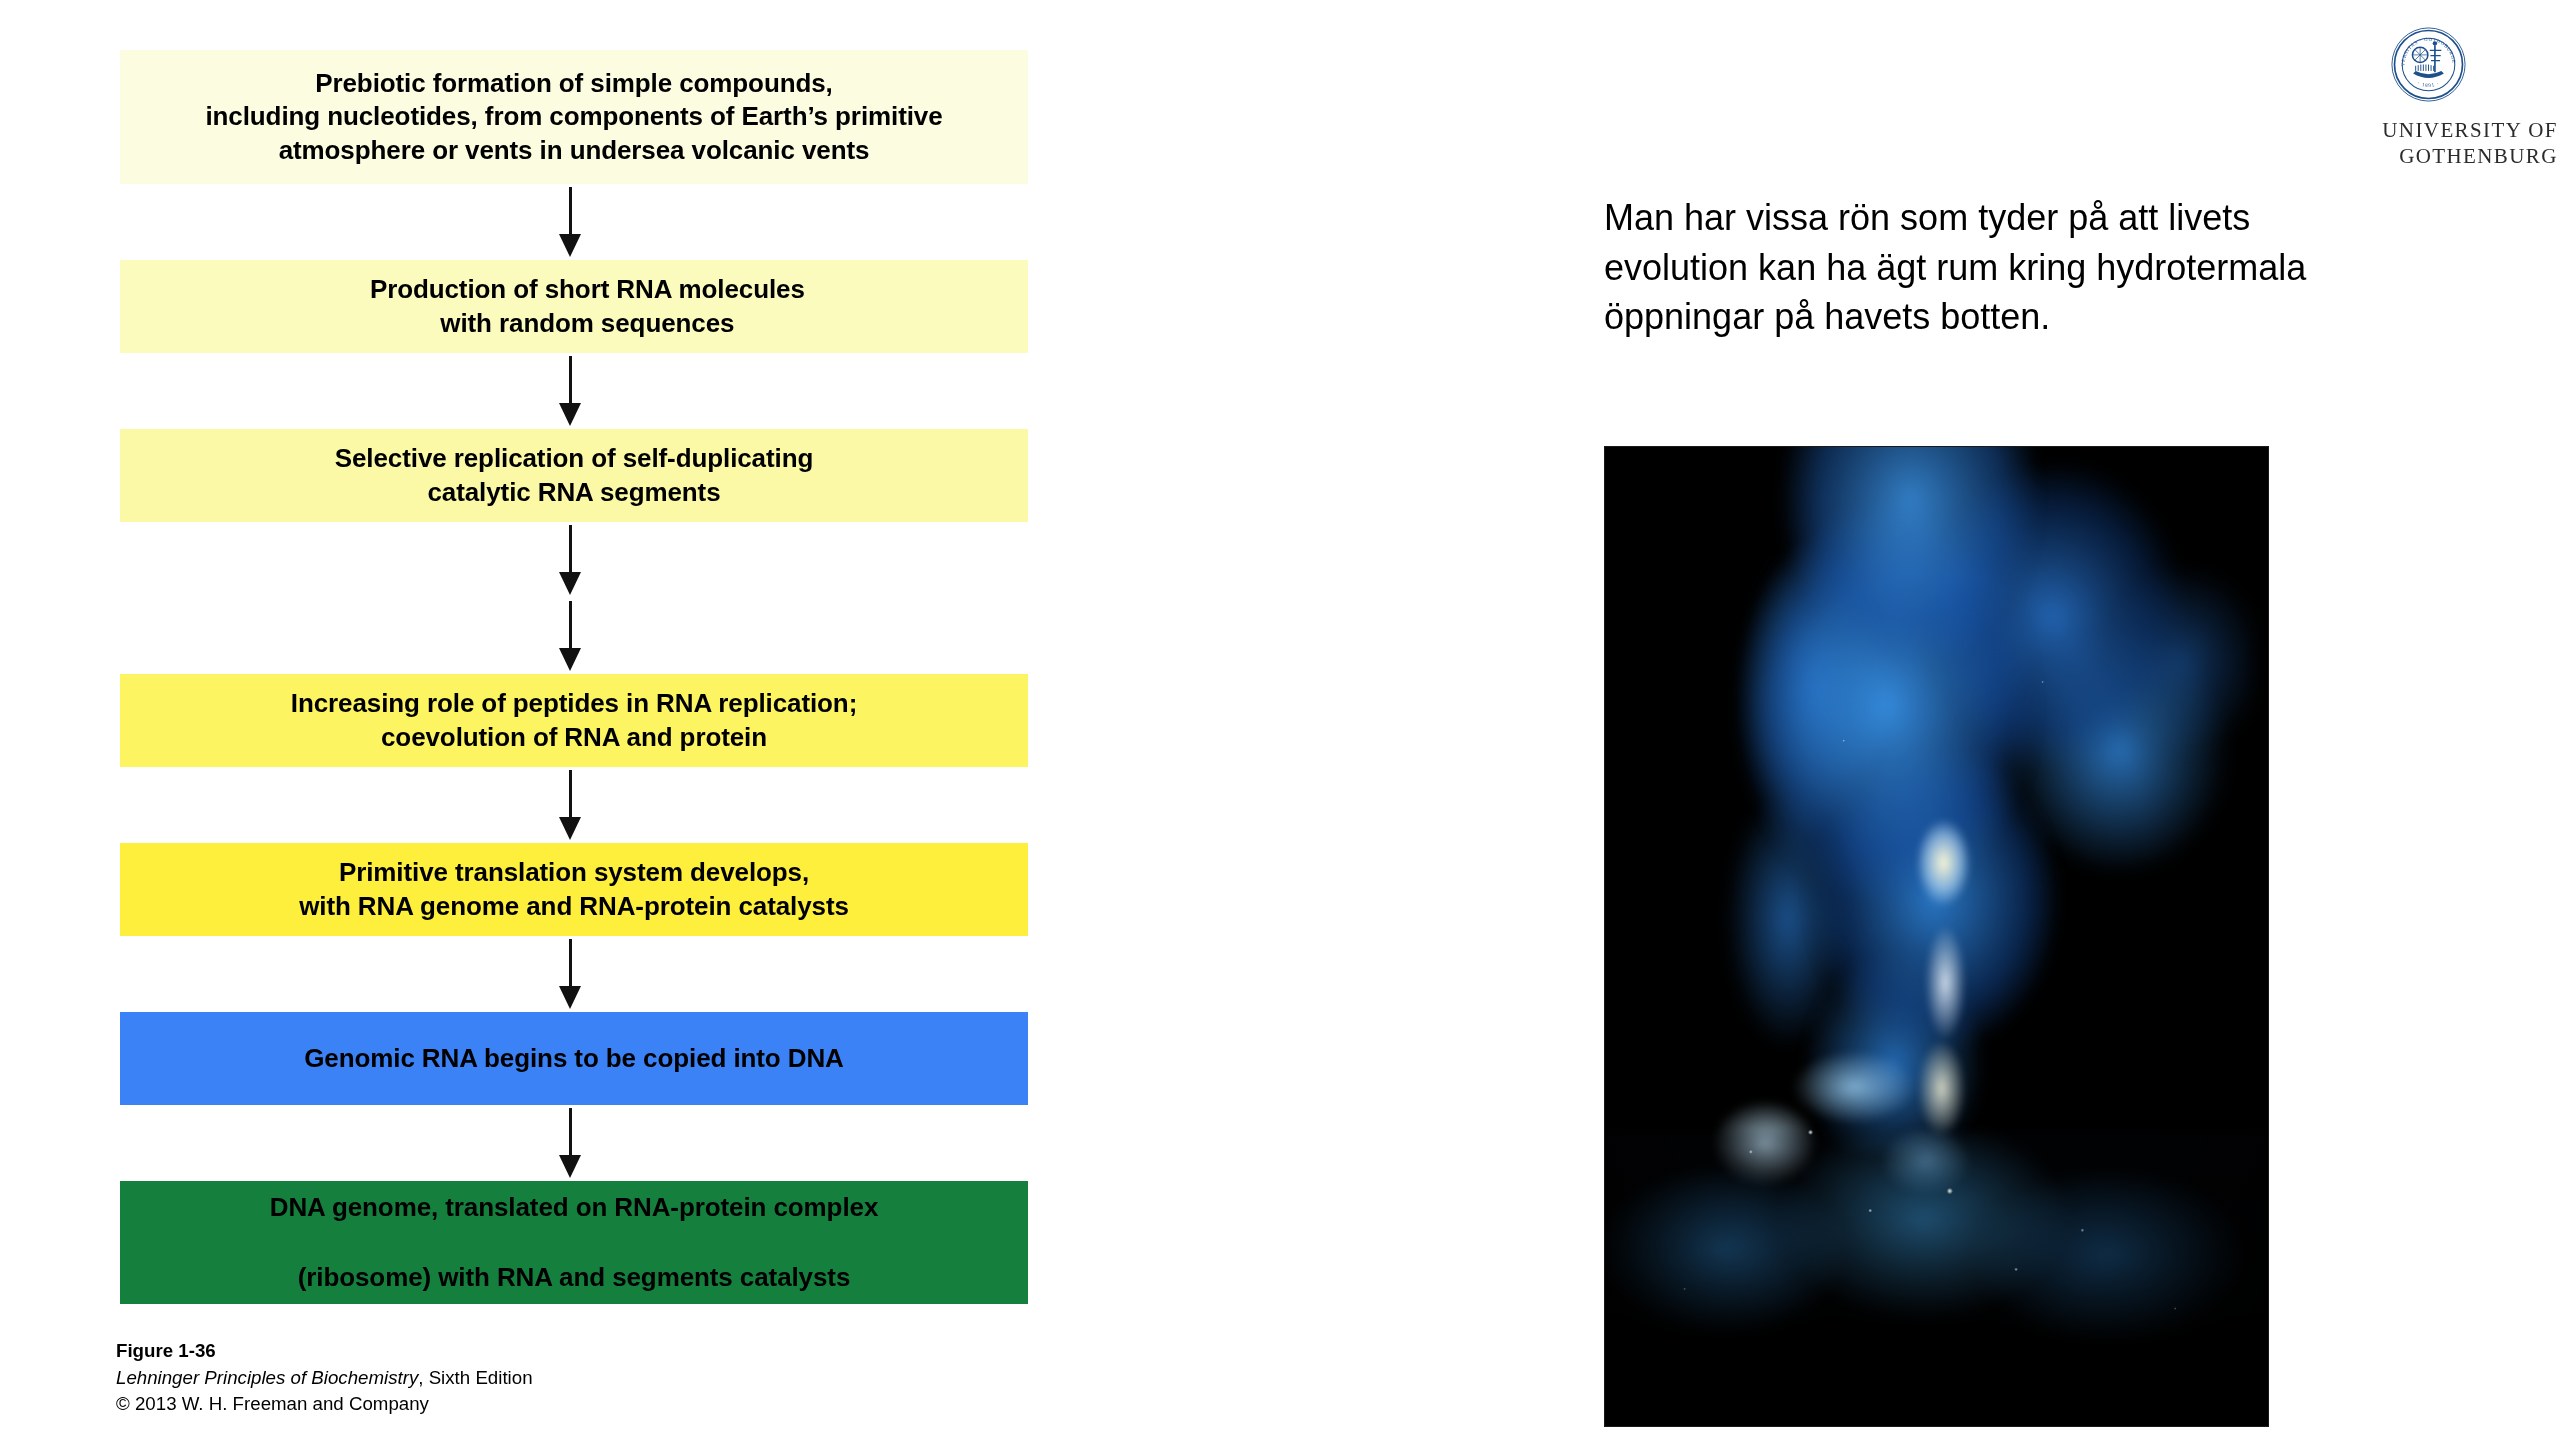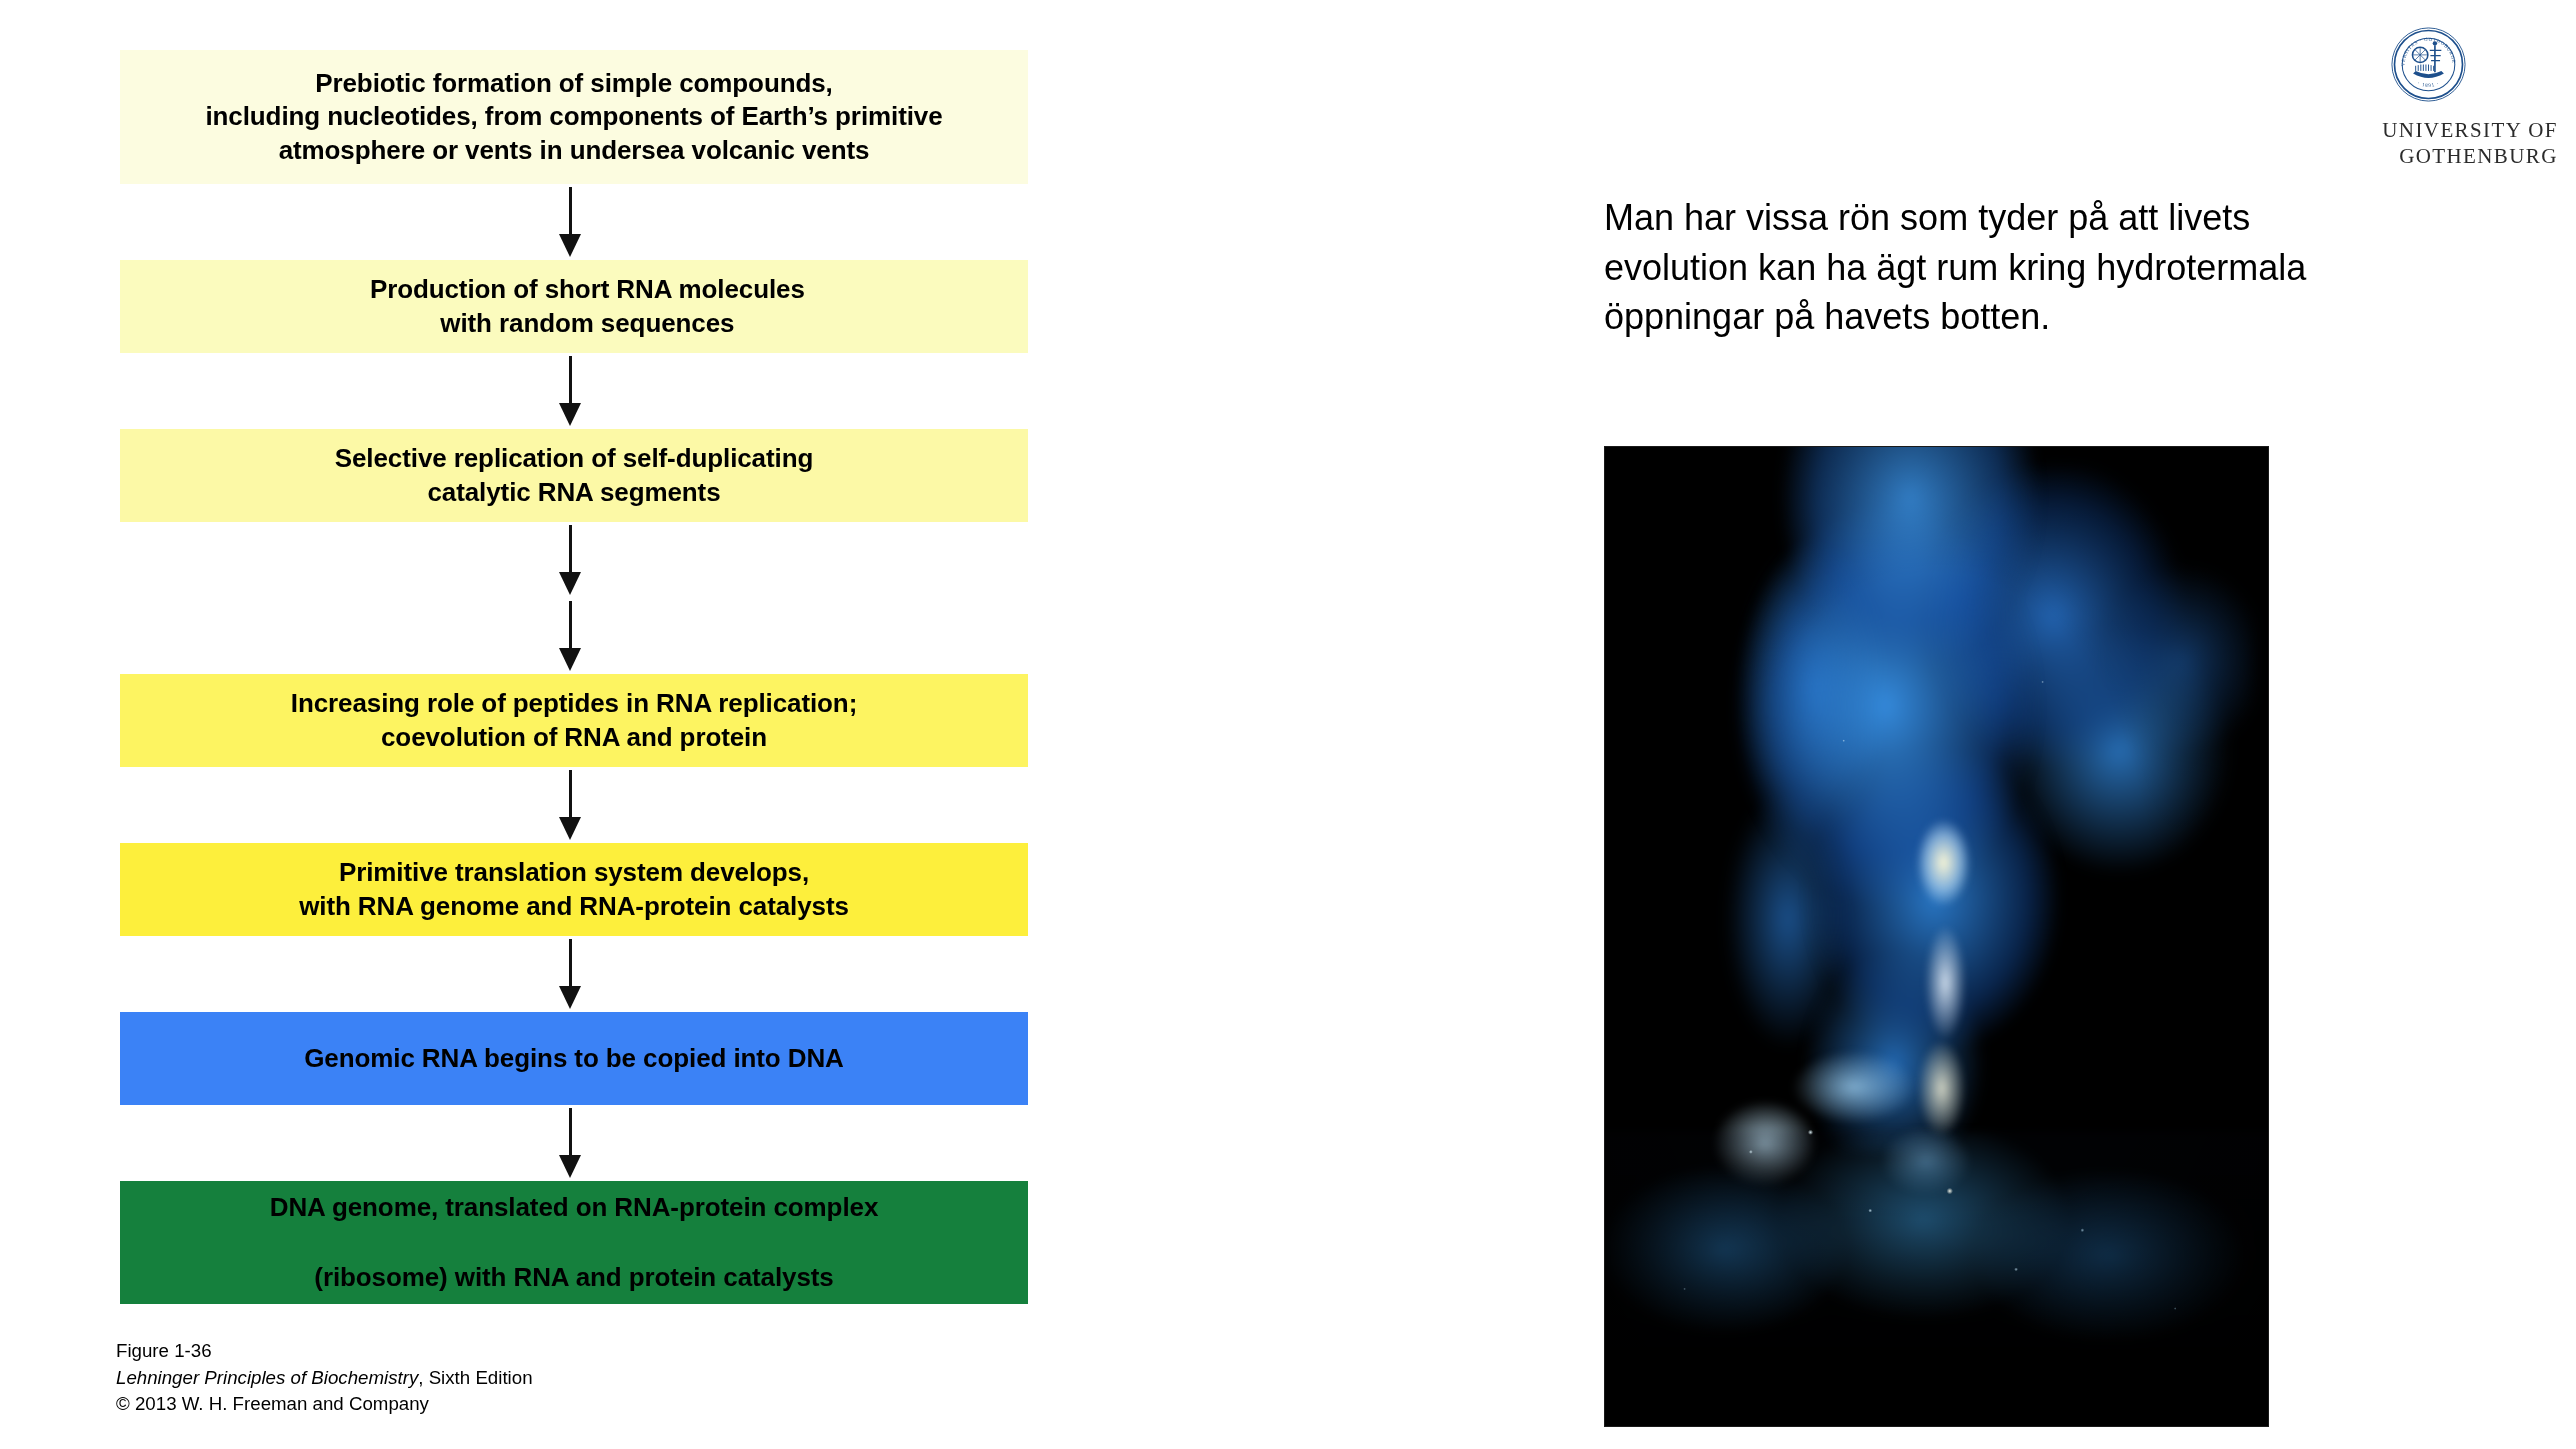--- a/index.html
+++ b/index.html
@@ -279,7 +279,7 @@
     </div>
     <div class="flow-step" style="background: #15803d; min-height: 93px; gap: 36px;">
       <span class="line">DNA genome, translated on RNA-protein complex</span>
-      <span class="line">(ribosome) with RNA and protein catalysts</span>
+      <span class="line">(ribosome) with RNA and segments catalysts</span>
     </div>
   </div>
 

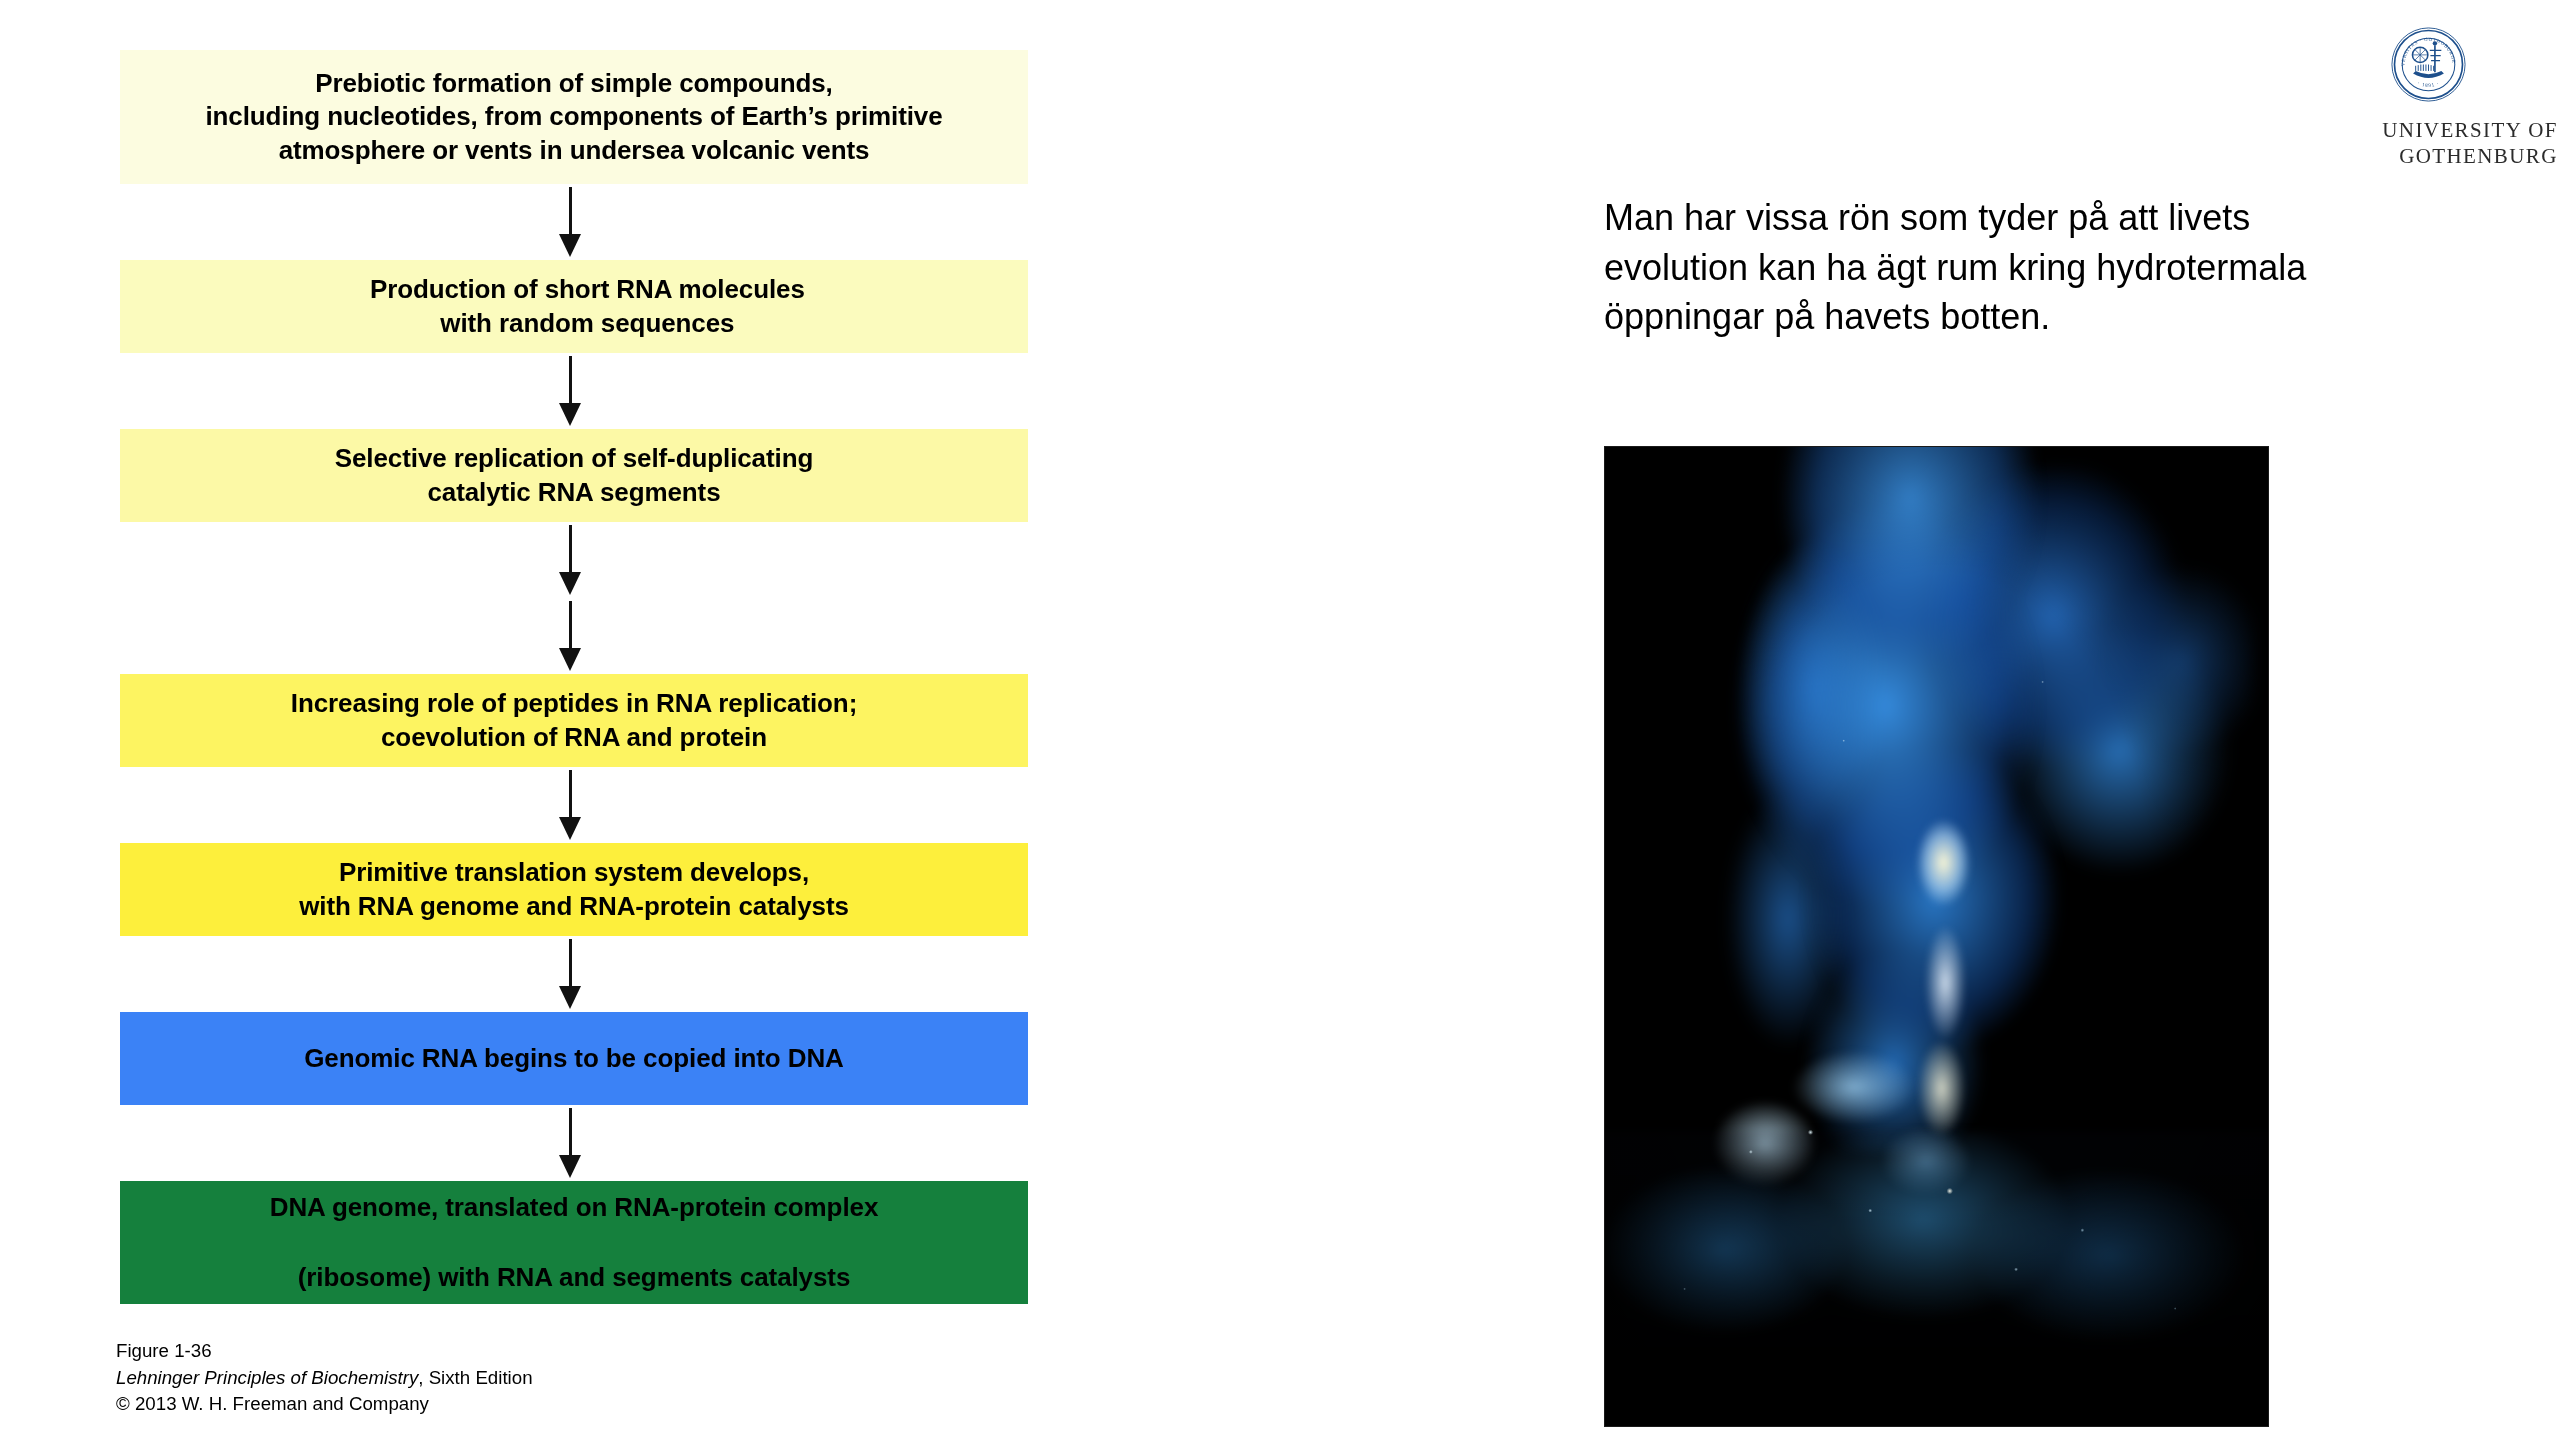--- a/index.html
+++ b/index.html
@@ -77,7 +77,7 @@
     font-size: 18.7px;
     line-height: 1.42;
   }
-  #figure-caption .cap-figno { font-weight: normal; }
+  #figure-caption .cap-figno { font-weight: bold; }
   #figure-caption .cap-title { font-style: italic; }
 
   

